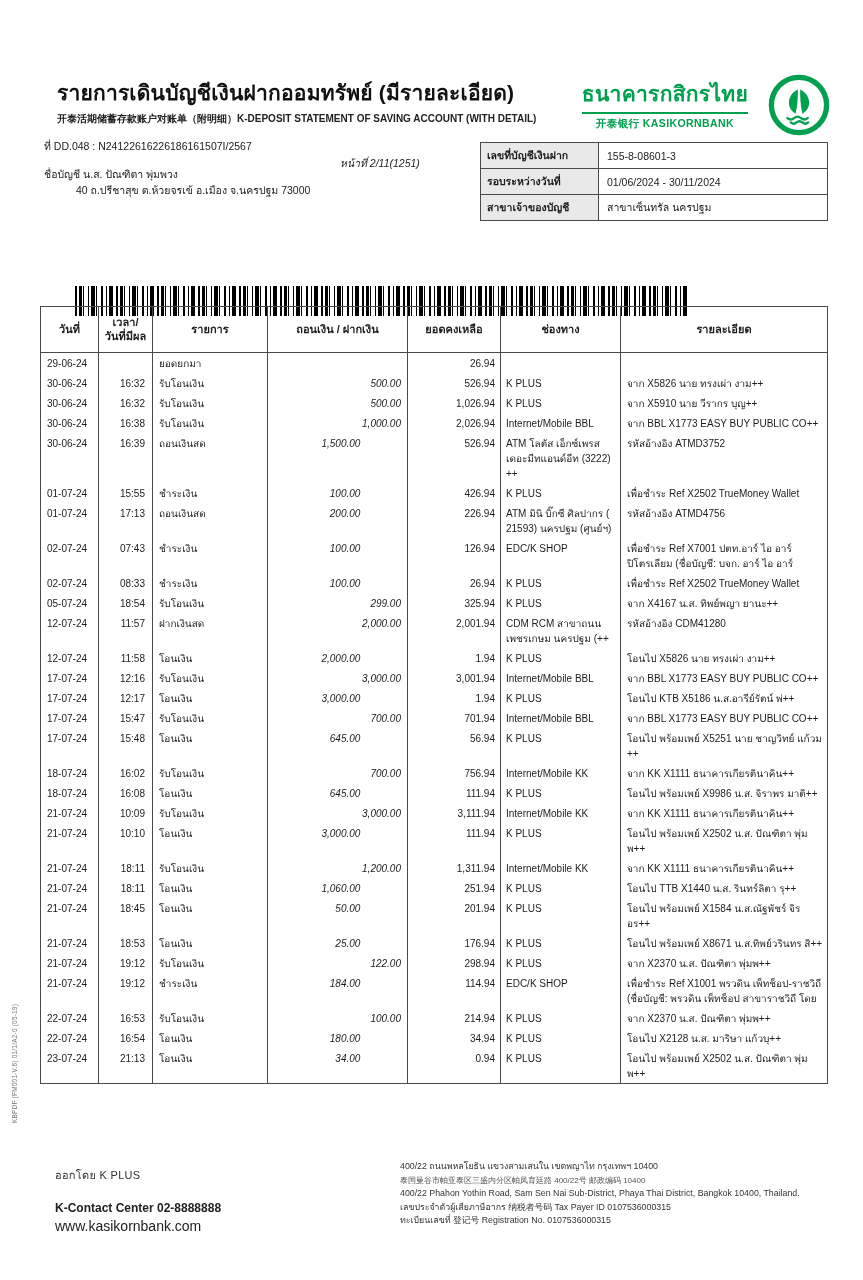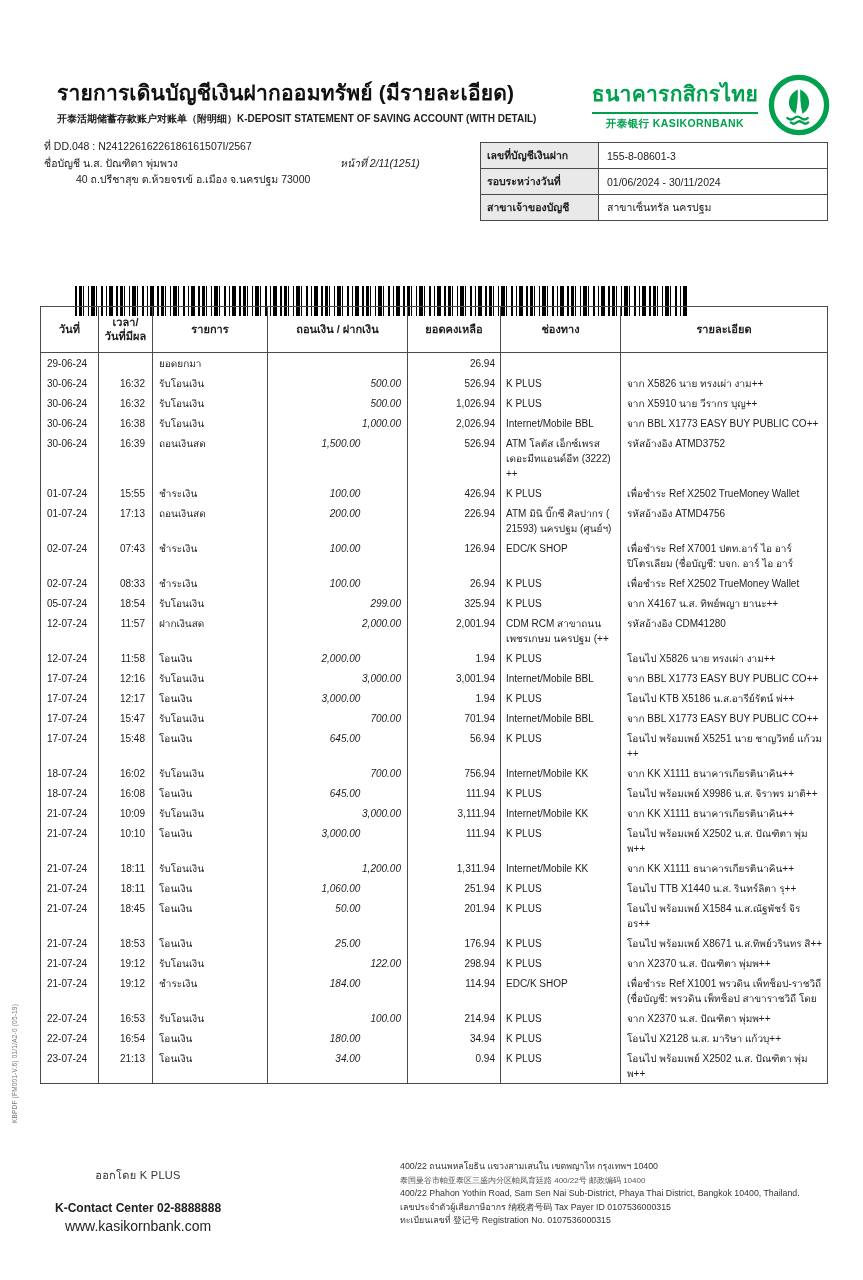--- a/index.html
+++ b/index.html
@@ -17,7 +17,7 @@
   .doc-line3 { margin-left:32px; }
   .page-no { position:absolute; left:340px; top:155px; font-size:10.5px; color:#222;font-style:italic; }
 
-  .bank-block { position:absolute; right:33px; top:74px; display:flex; align-items:flex-start; gap:10px; }
+  .bank-block { position:absolute; right:33px; top:74px; display:flex; align-items:flex-start; gap:20px; }
   .bank-names { text-align:center; padding-top:3px; }
   .bank-name-th { font-size:21px; font-weight:bold; color:#00a04e; letter-spacing:.3px; }
   .bank-name-sub { font-size:10.5px; font-weight:bold; color:#00a04e; border-top:2.5px solid #00a04e; margin-top:2px; padding-top:3px; letter-spacing:.4px; }

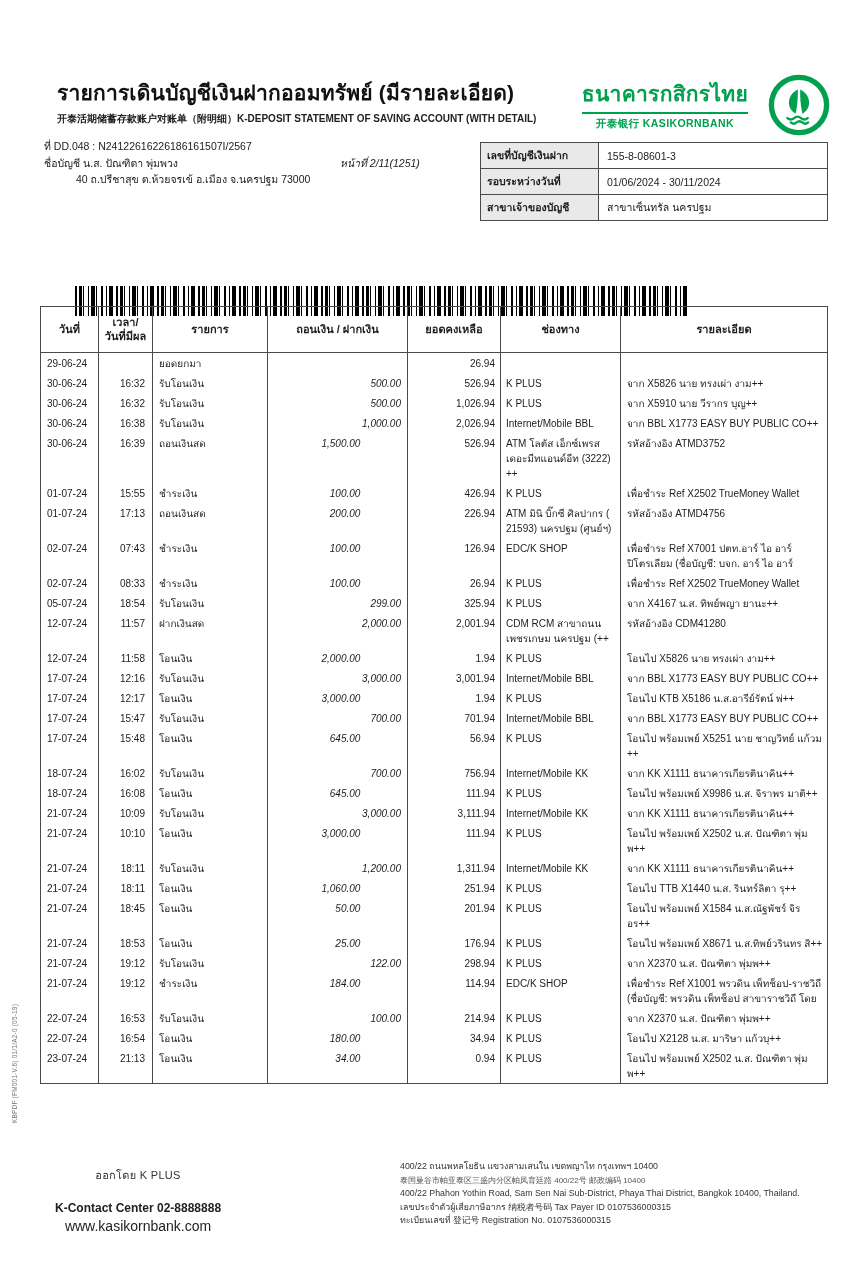--- a/index.html
+++ b/index.html
@@ -13,7 +13,7 @@
   .title-sub { font-size:10px; font-weight:bold; color:#222; margin-top:3px; }
 
   .doc-block { position:absolute; left:44px; top:138px; font-size:10.5px; line-height:16px; color:#222; }
-  .doc-line2 { margin-top:1px; }
+  .doc-line2 { margin-top:12px; }
   .doc-line3 { margin-left:32px; }
   .page-no { position:absolute; left:340px; top:155px; font-size:10.5px; color:#222;font-style:italic; }
 

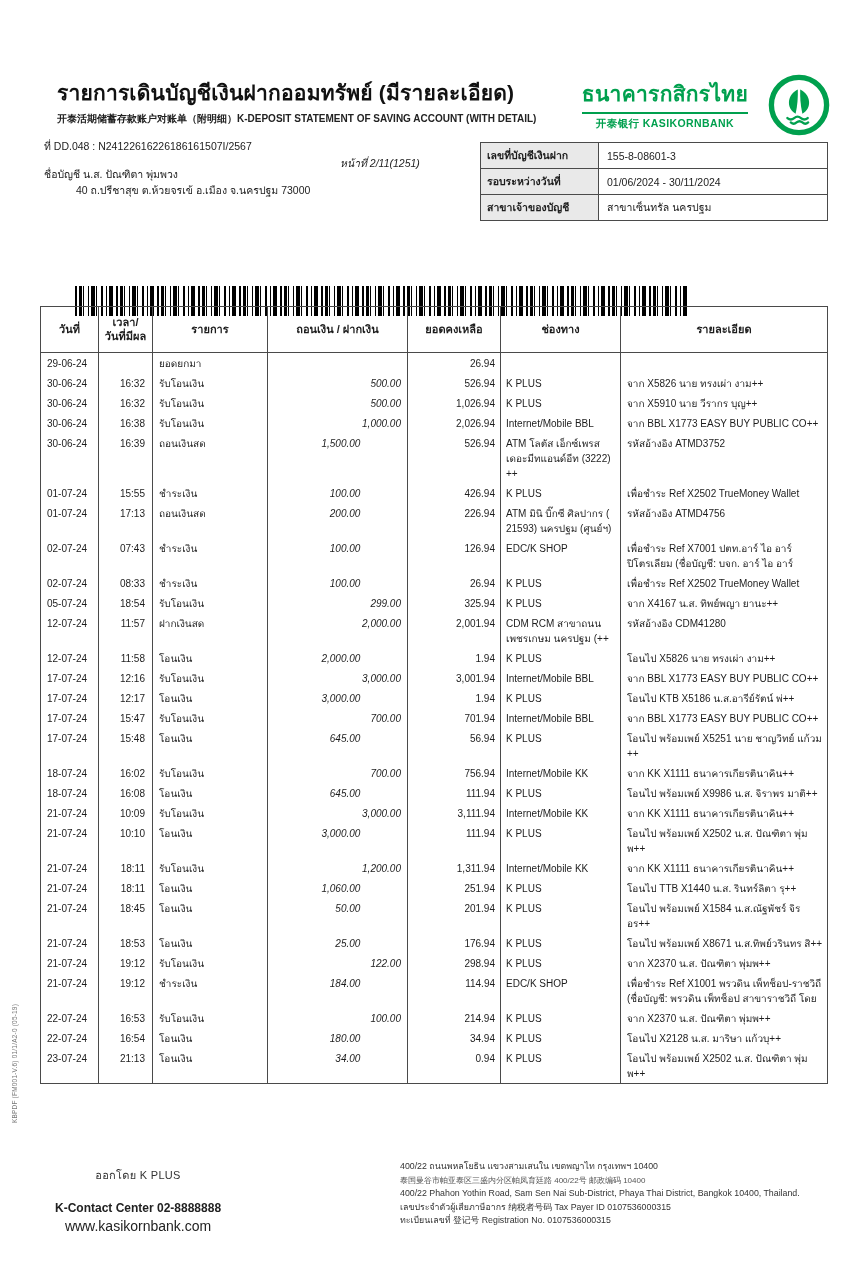--- a/index.html
+++ b/index.html
@@ -56,7 +56,7 @@
   .c-dt   { padding-left:6px !important; }
 
   
-  .footer-left { position:absolute; left:55px; top:1166px;text-align:center; }
+  .footer-left { position:absolute; left:55px; top:1166px; }
   .issued-by { font-size:11px; color:#333; letter-spacing:.3px; }
   .contact { font-size:12px; font-weight:bold; color:#222; margin-top:17px; }
   .website { font-size:14px; color:#222; margin-top:3px; }

